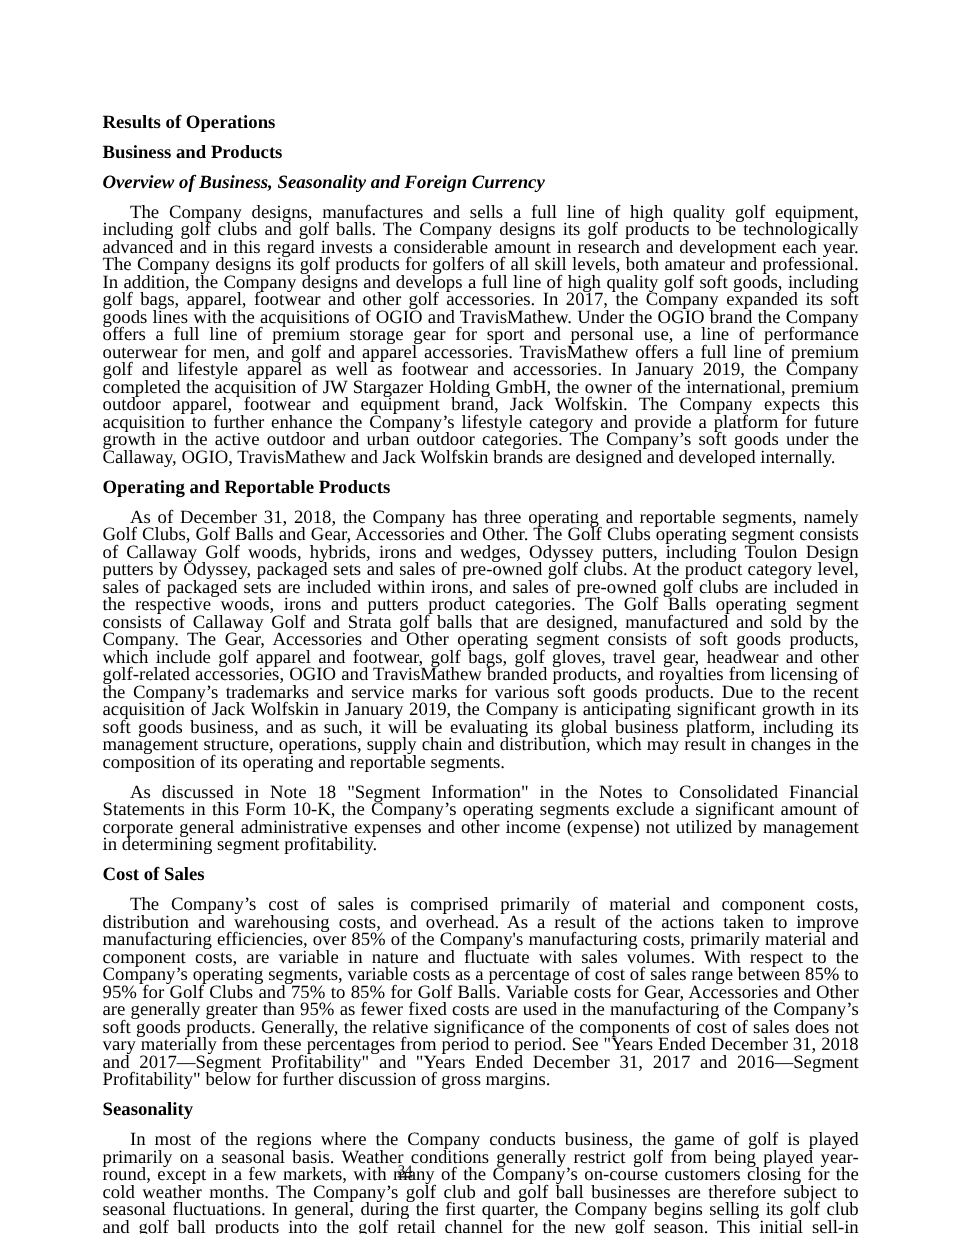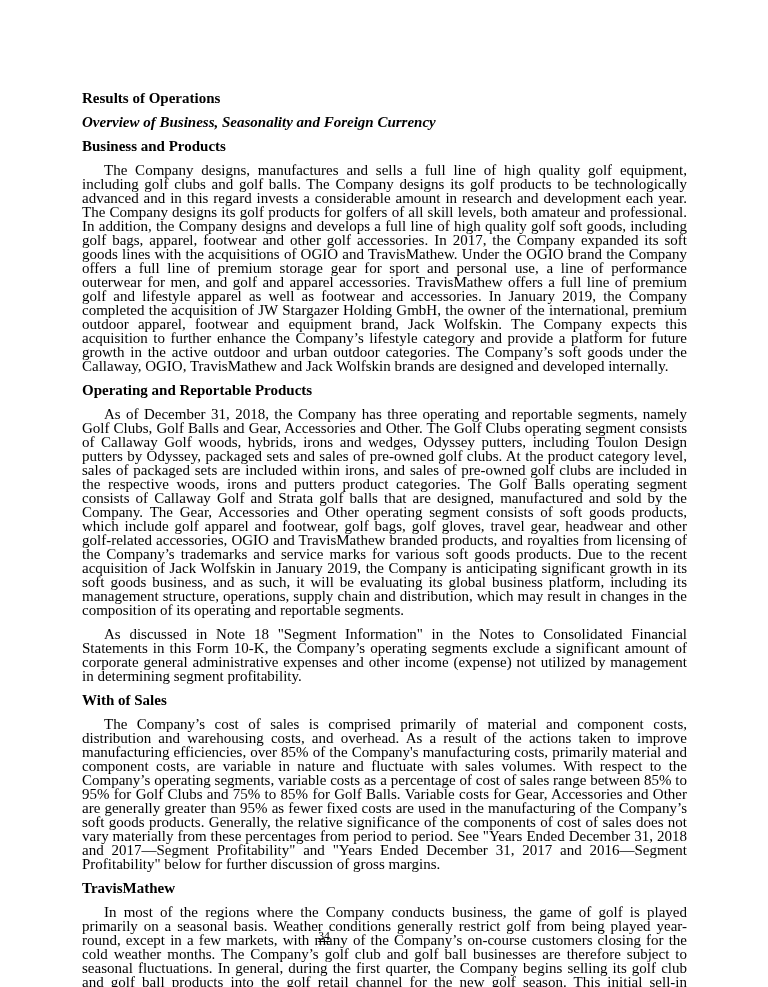--- a/index.html
+++ b/index.html
@@ -61,8 +61,8 @@
 <div class="page">
   <div class="content">
     <p class="h">Results of Operations</p>
+    <p class="h">Business and Products</p>
     <p class="h hi">Overview of Business, Seasonality and Foreign Currency</p>
-    <p class="h">Business and Products</p>
     <p class="para">The Company designs, manufactures and sells a full line of high quality golf equipment, including golf clubs and golf balls. The Company designs its golf products to be technologically advanced and in this regard invests a considerable amount in research and development each year. The Company designs its golf products for golfers of all skill levels, both amateur and professional. In addition, the Company designs and develops a full line of high quality golf soft goods, including golf bags, apparel, footwear and other golf accessories. In 2017, the Company expanded its soft goods lines with the acquisitions of OGIO and TravisMathew. Under the OGIO brand the Company offers a full line of premium storage gear for sport and personal use, a line of performance outerwear for men, and golf and apparel accessories. TravisMathew offers a full line of premium golf and lifestyle apparel as well as footwear and accessories. In January 2019, the Company completed the acquisition of JW Stargazer Holding GmbH, the owner of the international, premium outdoor apparel, footwear and equipment brand, Jack Wolfskin. The Company expects this acquisition to further enhance the Company’s lifestyle category and provide a platform for future growth in the active outdoor and urban outdoor categories. The Company’s soft goods under the Callaway, OGIO, TravisMathew and Jack Wolfskin brands are designed and developed internally.</p>
     <p class="h">Operating and Reportable Products</p>
     <p class="para">As of December 31, 2018, the Company has three operating and reportable segments, namely Golf Clubs, Golf Balls and Gear, Accessories and Other. The Golf Clubs operating segment consists of Callaway Golf woods, hybrids, irons and wedges, Odyssey putters, including Toulon Design putters by Odyssey, packaged sets and sales of pre-owned golf clubs. At the product category level, sales of packaged sets are included within irons, and sales of pre-owned golf clubs are included in the respective woods, irons and putters product categories. The Golf Balls operating segment consists of Callaway Golf and Strata golf balls that are designed, manufactured and sold by the Company. The Gear, Accessories and Other operating segment consists of soft goods products, which include golf apparel and footwear, golf bags, golf gloves, travel gear, headwear and other golf-related accessories, OGIO and TravisMathew branded products, and royalties from licensing of the Company’s trademarks and service marks for various soft goods products. Due to the recent acquisition of Jack Wolfskin in January 2019, the Company is anticipating significant growth in its soft goods business, and as such, it will be evaluating its global business platform, including its management structure, operations, supply chain and distribution, which may result in changes in the composition of its operating and reportable segments.</p>

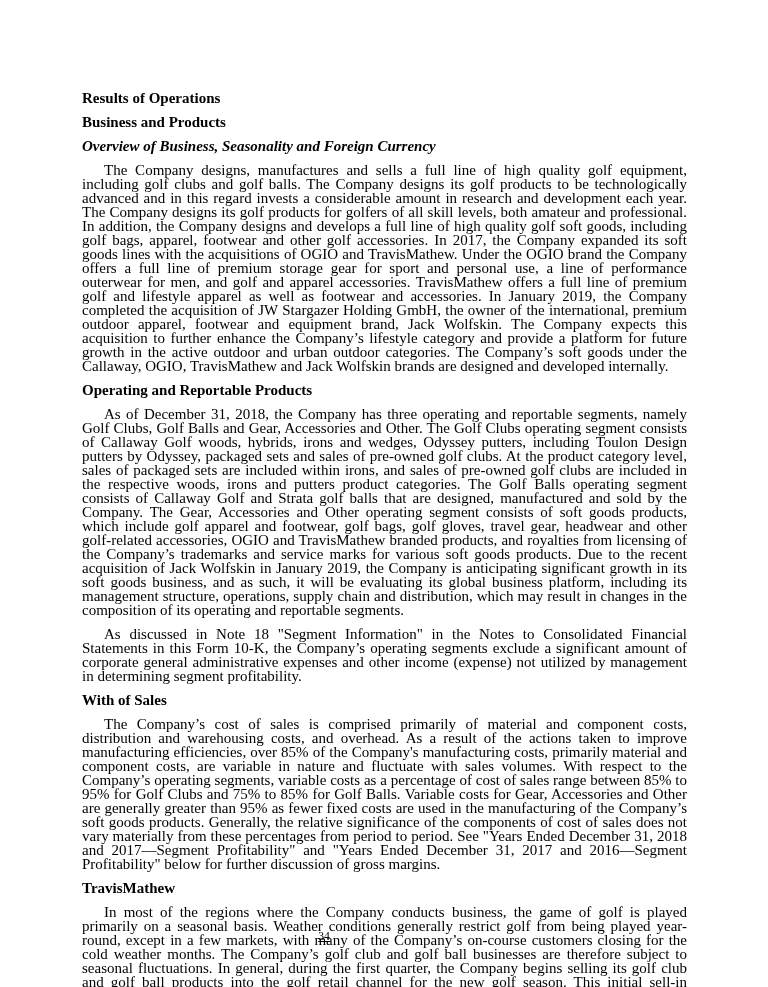--- a/index.html
+++ b/index.html
@@ -67,7 +67,7 @@
     <p class="h">Operating and Reportable Products</p>
     <p class="para">As of December 31, 2018, the Company has three operating and reportable segments, namely Golf Clubs, Golf Balls and Gear, Accessories and Other. The Golf Clubs operating segment consists of Callaway Golf woods, hybrids, irons and wedges, Odyssey putters, including Toulon Design putters by Odyssey, packaged sets and sales of pre-owned golf clubs. At the product category level, sales of packaged sets are included within irons, and sales of pre-owned golf clubs are included in the respective woods, irons and putters product categories. The Golf Balls operating segment consists of Callaway Golf and Strata golf balls that are designed, manufactured and sold by the Company. The Gear, Accessories and Other operating segment consists of soft goods products, which include golf apparel and footwear, golf bags, golf gloves, travel gear, headwear and other golf-related accessories, OGIO and TravisMathew branded products, and royalties from licensing of the Company’s trademarks and service marks for various soft goods products. Due to the recent acquisition of Jack Wolfskin in January 2019, the Company is anticipating significant growth in its soft goods business, and as such, it will be evaluating its global business platform, including its management structure, operations, supply chain and distribution, which may result in changes in the composition of its operating and reportable segments.</p>
     <p class="para">As discussed in Note 18 "Segment Information" in the Notes to Consolidated Financial Statements in this Form 10-K, the Company’s operating segments exclude a significant amount of corporate general administrative expenses and other income (expense) not utilized by management in determining segment profitability.</p>
-    <p class="h">With of Sales</p>
+    <p class="h">Cost of Sales</p>
     <p class="para">The Company’s cost of sales is comprised primarily of material and component costs, distribution and warehousing costs, and overhead. As a result of the actions taken to improve manufacturing efficiencies, over 85% of the Company's manufacturing costs, primarily material and component costs, are variable in nature and fluctuate with sales volumes. With respect to the Company’s operating segments, variable costs as a percentage of cost of sales range between 85% to 95% for Golf Clubs and 75% to 85% for Golf Balls. Variable costs for Gear, Accessories and Other are generally greater than 95% as fewer fixed costs are used in the manufacturing of the Company’s soft goods products. Generally, the relative significance of the components of cost of sales does not vary materially from these percentages from period to period. See "Years Ended December 31, 2018 and 2017—Segment Profitability" and "Years Ended December 31, 2017 and 2016—Segment Profitability" below for further discussion of gross margins.</p>
     <p class="h">TravisMathew</p>
     <p class="para">In most of the regions where the Company conducts business, the game of golf is played primarily on a seasonal basis. Weather conditions generally restrict golf from being played year-round, except in a few markets, with many of the Company’s on-course customers closing for the cold weather months. The Company’s golf club and golf ball businesses are therefore subject to seasonal fluctuations. In general, during the first quarter, the Company begins selling its golf club and golf ball products into the golf retail channel for the new golf season. This initial sell-in generally continues into the second quarter.</p>

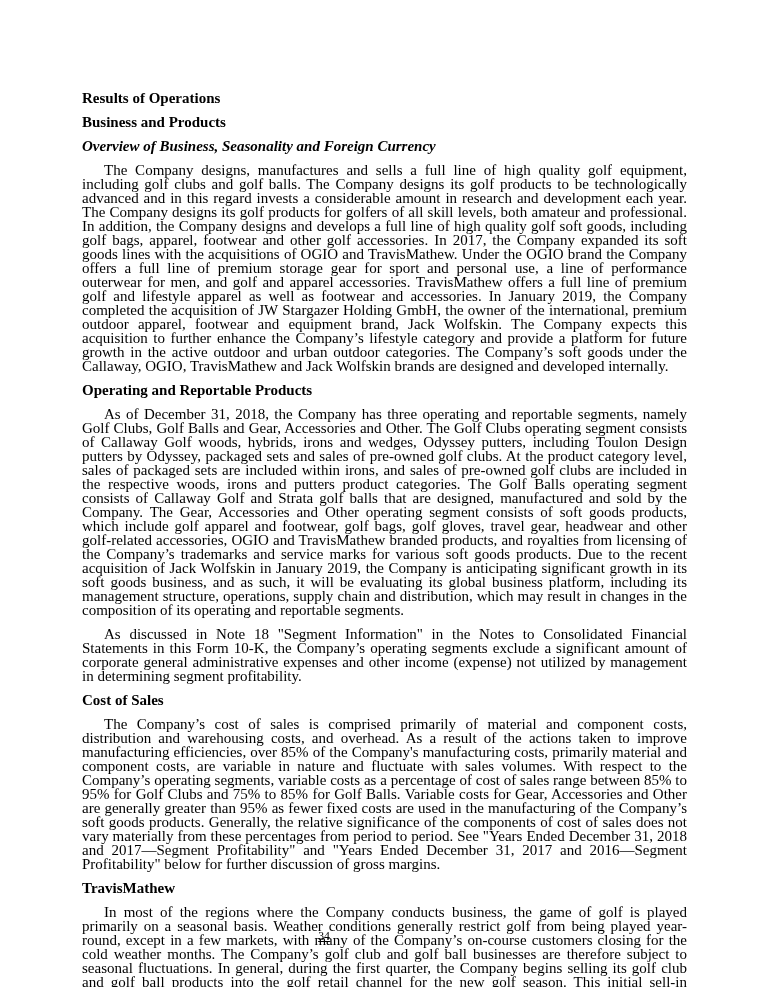--- a/index.html
+++ b/index.html
@@ -69,7 +69,7 @@
     <p class="para">As discussed in Note 18 "Segment Information" in the Notes to Consolidated Financial Statements in this Form 10-K, the Company’s operating segments exclude a significant amount of corporate general administrative expenses and other income (expense) not utilized by management in determining segment profitability.</p>
     <p class="h">Cost of Sales</p>
     <p class="para">The Company’s cost of sales is comprised primarily of material and component costs, distribution and warehousing costs, and overhead. As a result of the actions taken to improve manufacturing efficiencies, over 85% of the Company's manufacturing costs, primarily material and component costs, are variable in nature and fluctuate with sales volumes. With respect to the Company’s operating segments, variable costs as a percentage of cost of sales range between 85% to 95% for Golf Clubs and 75% to 85% for Golf Balls. Variable costs for Gear, Accessories and Other are generally greater than 95% as fewer fixed costs are used in the manufacturing of the Company’s soft goods products. Generally, the relative significance of the components of cost of sales does not vary materially from these percentages from period to period. See "Years Ended December 31, 2018 and 2017—Segment Profitability" and "Years Ended December 31, 2017 and 2016—Segment Profitability" below for further discussion of gross margins.</p>
-    <p class="h">TravisMathew</p>
+    <p class="h">Seasonality</p>
     <p class="para">In most of the regions where the Company conducts business, the game of golf is played primarily on a seasonal basis. Weather conditions generally restrict golf from being played year-round, except in a few markets, with many of the Company’s on-course customers closing for the cold weather months. The Company’s golf club and golf ball businesses are therefore subject to seasonal fluctuations. In general, during the first quarter, the Company begins selling its golf club and golf ball products into the golf retail channel for the new golf season. This initial sell-in generally continues into the second quarter.</p>
   </div>
   <div class="page-number">34</div>

